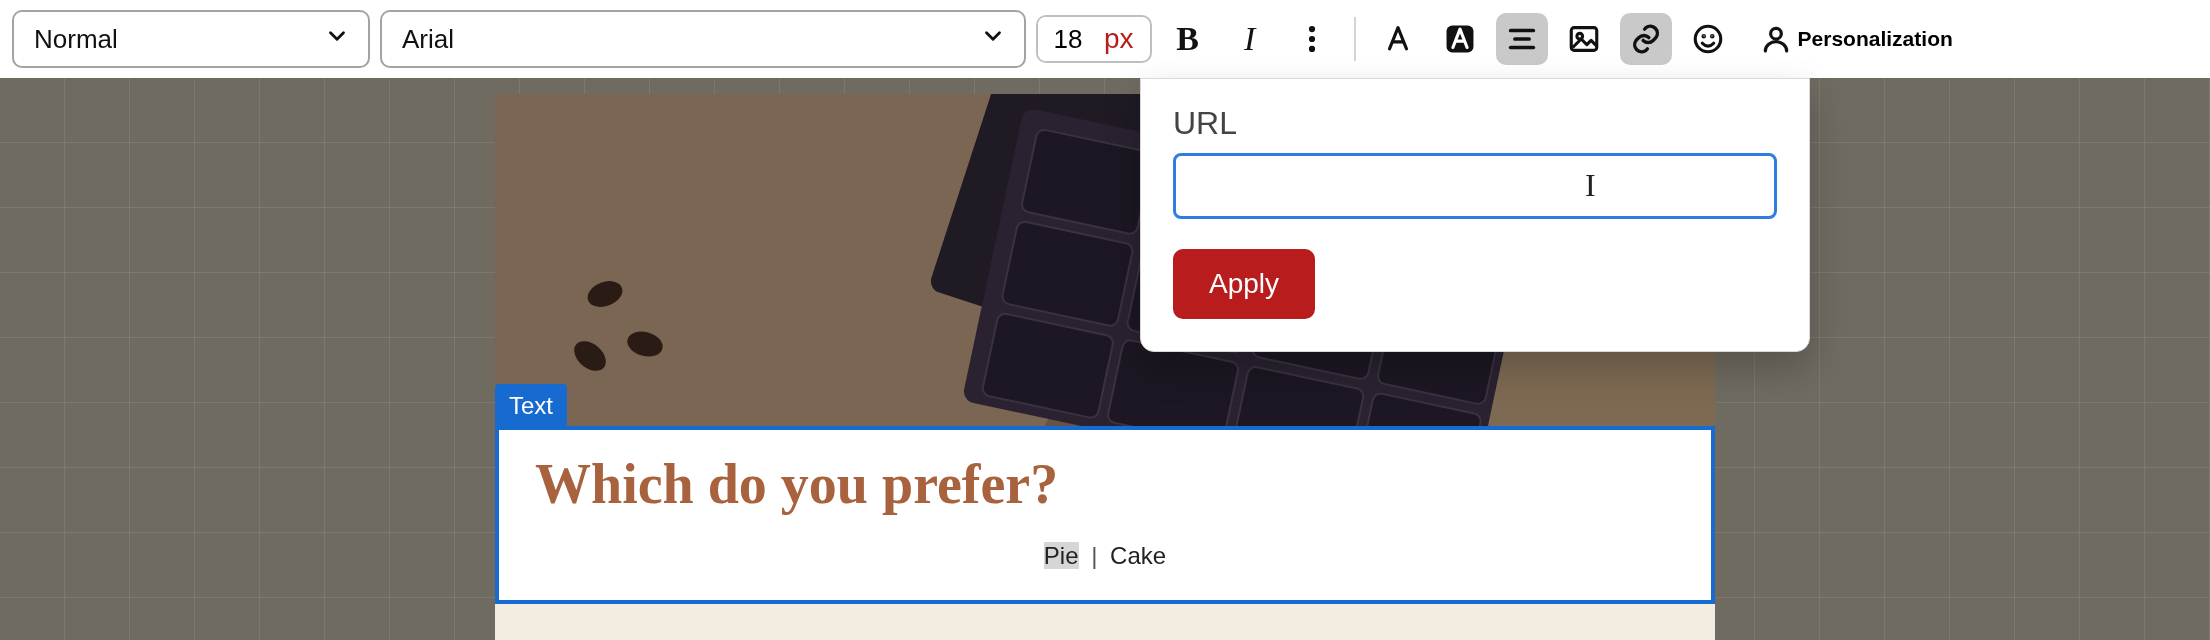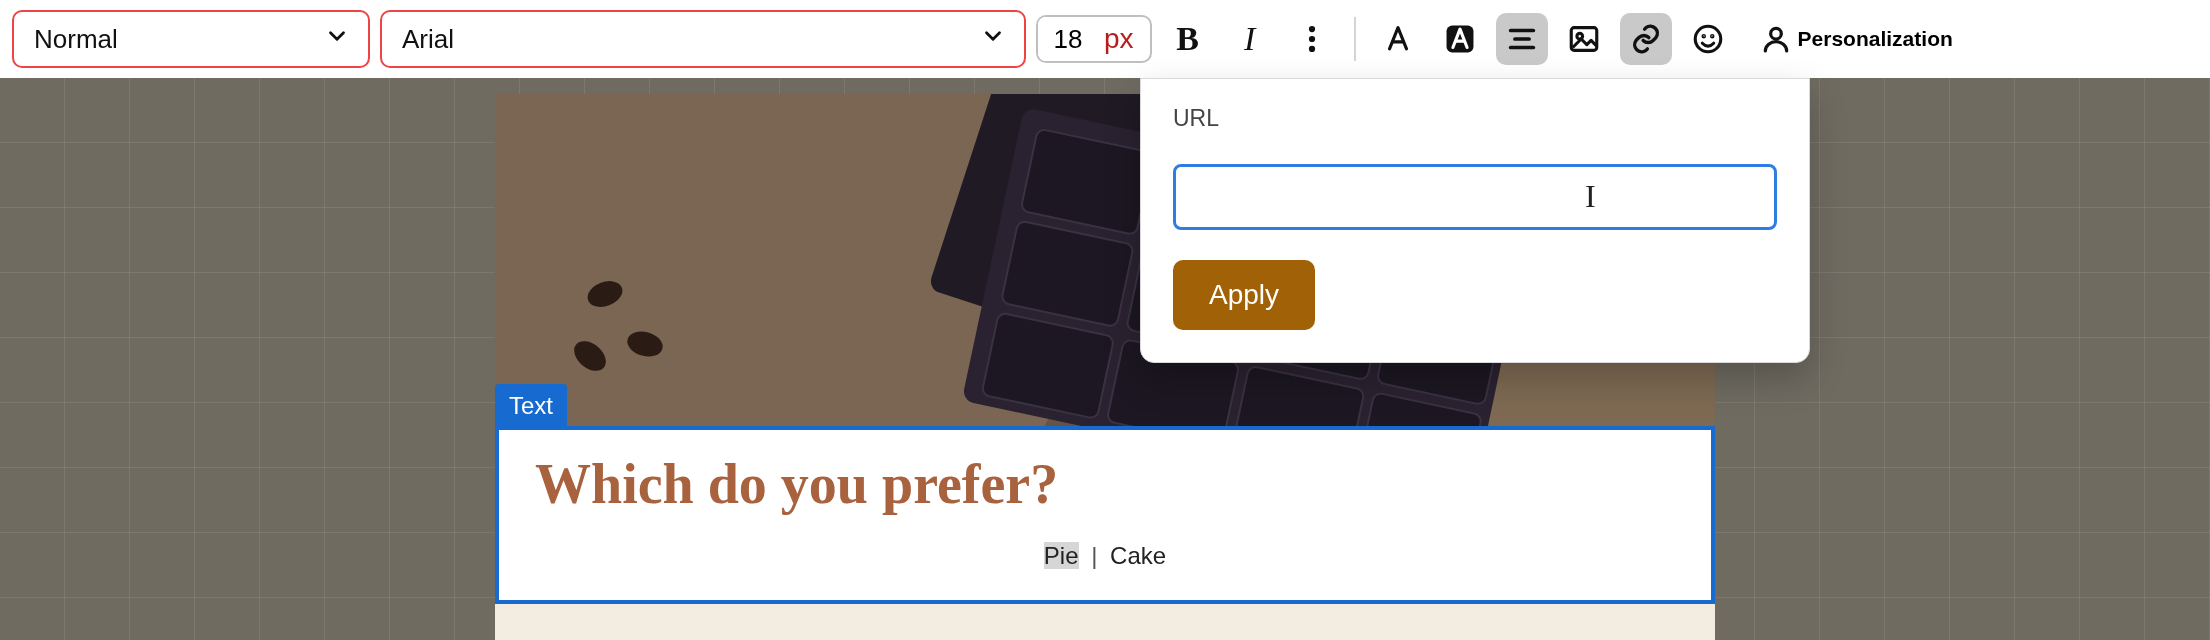--- a/index.html
+++ b/index.html
@@ -21,7 +21,7 @@
     align-items: center;
     justify-content: space-between;
     height: 58px;
-    border: 2px solid #ef4444;
+    border: 2px solid #a3a3a3;
     border-radius: 10px;
     padding: 0 18px 0 20px;
     font-size: 26px;

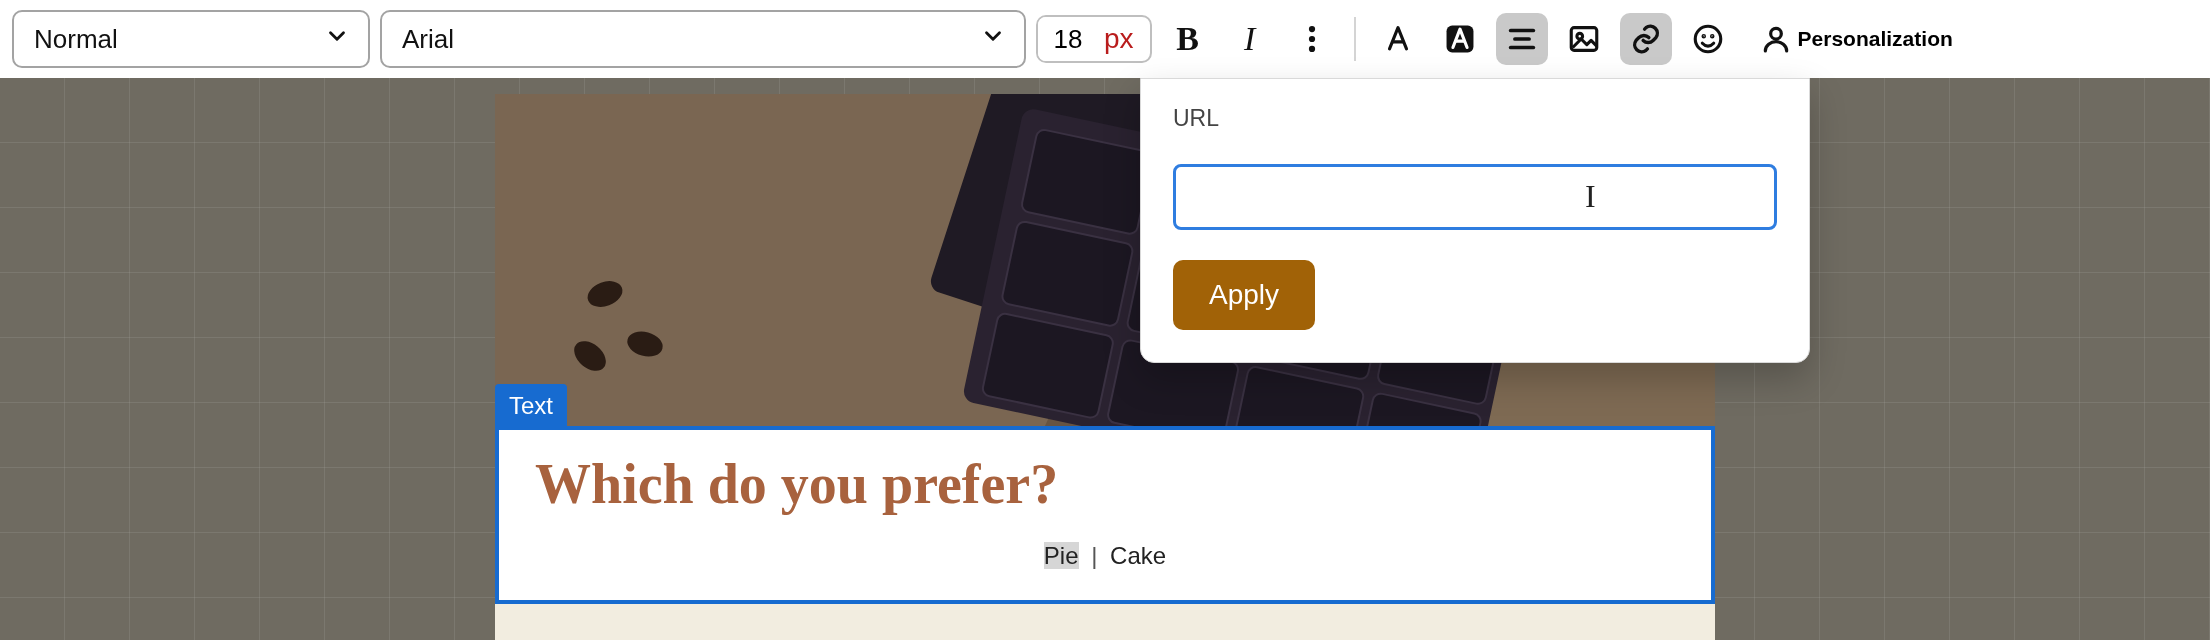--- a/index.html
+++ b/index.html
@@ -173,10 +173,10 @@
     z-index: 50;
   }
   .popover label {
-    font-size: 23px;
+    font-size: 32px;
     color: #444;
     display: block;
-    margin-bottom: 32px;
+    margin-bottom: 11px;
   }
   .popover input[type=text] {
     width: 100%;

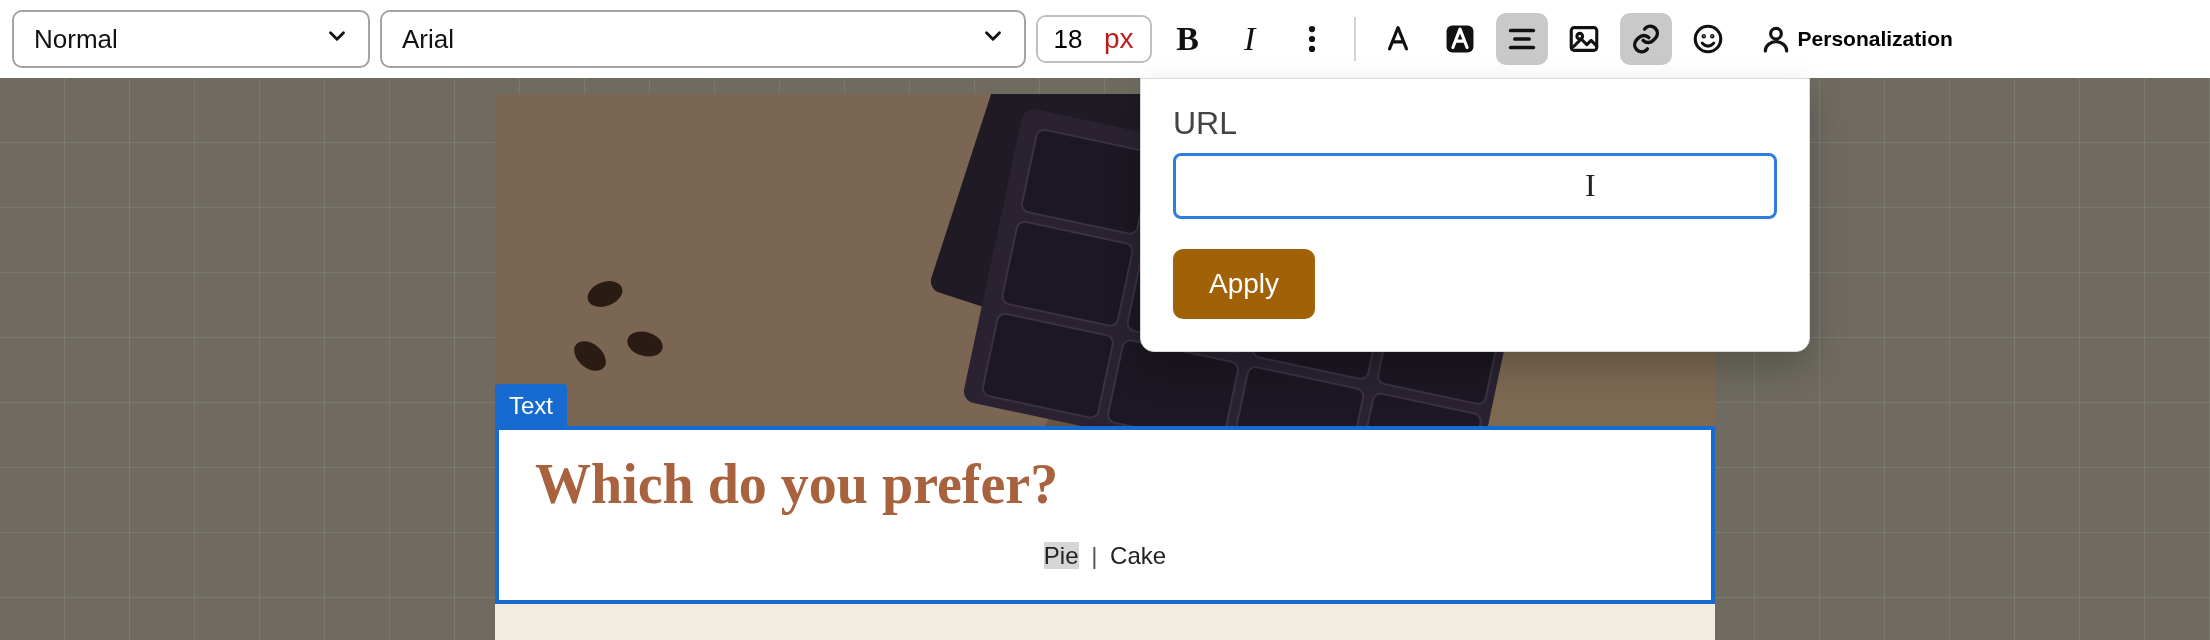--- a/index.html
+++ b/index.html
@@ -202,7 +202,7 @@
     align-items: center;
     justify-content: center;
   }
-  .btn.primary { background: #a16207; color: #fff; border: none; }
+  .btn.primary { background: #b91c1c; color: #fff; border: none; }
   .btn.secondary { background: #fff; color: #111; border: 2px solid #b9b9b9; }
 
   

